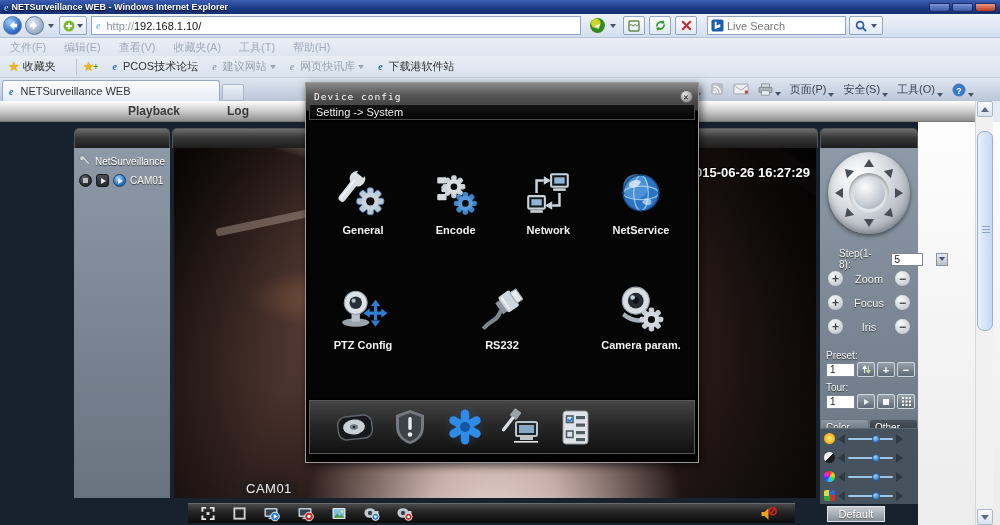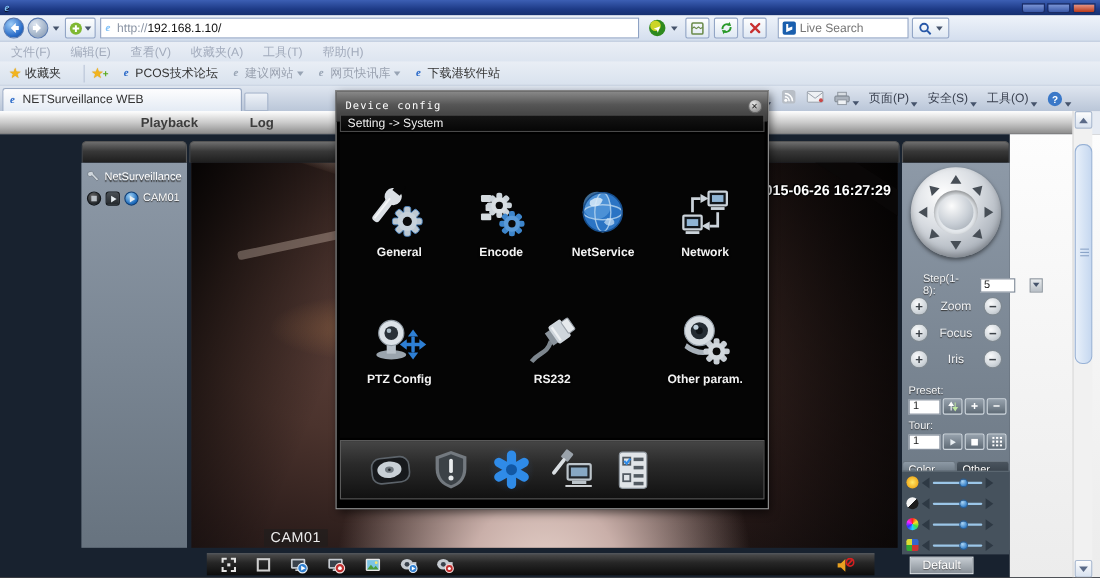--- a/index.html
+++ b/index.html
@@ -116,6 +116,7 @@
 
   <div class="titlebar">
     <span class="eico">e</span>
+    <span>NETSurveillance WEB - Windows Internet Explorer</span>
     <span class="winbtns">
       <span class="winbtn"></span>
       <span class="winbtn"></span>

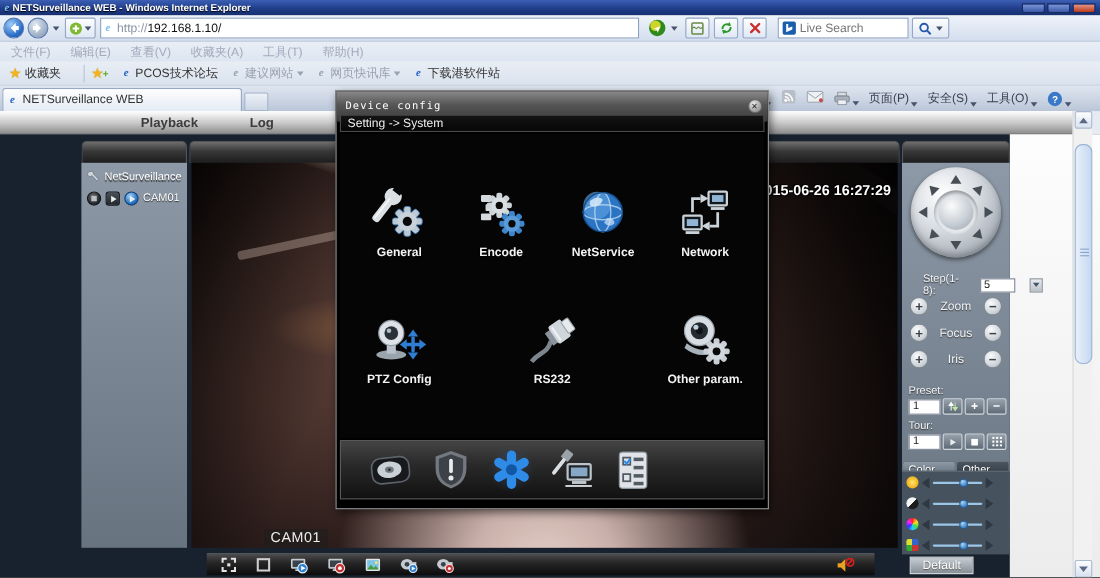--- a/index.html
+++ b/index.html
@@ -175,7 +175,7 @@
           <path d="M2 2 L10 10 M10 2 L2 10" stroke="#c83030" stroke-width="2.4" stroke-linecap="round"></path>
         </svg>
     </span>
-    <span class="searchbox" style="margin-left:10px;width:119px">
+    <span class="searchbox" style="margin-left:10px;width:139px">
       <svg width="13" height="13" viewBox="0 0 14 14">
           <rect x="0.5" y="0.5" width="13" height="13" rx="2" fill="#1a5fae"></rect>
           <path d="M4 3 v8 l6 -2.5 v-3 l-4 1.5 v-4z" fill="#fff"></path>

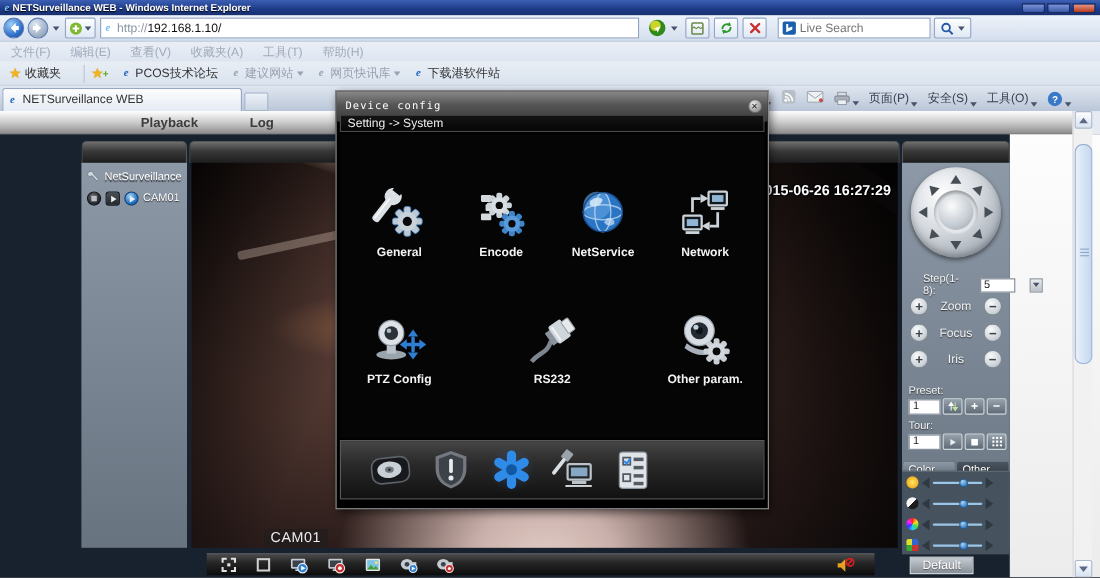--- a/index.html
+++ b/index.html
@@ -602,18 +602,6 @@
         </div>
         <div class="dcell">
           <svg viewBox="0 0 48 48">
-            <circle cx="24" cy="23" r="17" fill="#2b74c4"></circle>
-              <circle cx="19" cy="17" r="12" fill="#5da2e0" opacity=".65"></circle>
-            <ellipse cx="24" cy="23" rx="17" ry="6.5" fill="none" stroke="#bcd8f0" stroke-width="1.2" opacity=".8"></ellipse>
-            <ellipse cx="24" cy="23" rx="7" ry="17" fill="none" stroke="#bcd8f0" stroke-width="1.2" opacity=".8"></ellipse>
-            <path d="M13 13 q7 -5 11 -1 q-2 6 -8 6 q-5 0 -3 -5z" fill="#d8eaf8" opacity=".85"></path>
-            <path d="M28 28 q7 0 6 5 q-5 4 -9 -1z" fill="#cfe4f6" opacity=".7"></path>
-            <circle cx="24" cy="23" r="17" fill="none" stroke="#174e8c" stroke-width="1.4"></circle>
-          </svg>
-          <span class="dlabel">NetService</span>
-        </div>
-        <div class="dcell">
-          <svg viewBox="0 0 48 48">
             <rect x="27" y="5" width="16" height="12" rx="1" fill="#12171c" stroke="#cbd3da" stroke-width="2"></rect>
               <rect x="30" y="8" width="10" height="6" fill="#8fb4d4"></rect>
               <rect x="29" y="18.5" width="12" height="2.5" fill="#cbd3da"></rect>
@@ -626,6 +614,18 @@
               <path d="M28 31 l-7 4 7 4 z" fill="#cbd3da"></path>
           </svg>
           <span class="dlabel">Network</span>
+        </div>
+        <div class="dcell">
+          <svg viewBox="0 0 48 48">
+            <circle cx="24" cy="23" r="17" fill="#2b74c4"></circle>
+              <circle cx="19" cy="17" r="12" fill="#5da2e0" opacity=".65"></circle>
+            <ellipse cx="24" cy="23" rx="17" ry="6.5" fill="none" stroke="#bcd8f0" stroke-width="1.2" opacity=".8"></ellipse>
+            <ellipse cx="24" cy="23" rx="7" ry="17" fill="none" stroke="#bcd8f0" stroke-width="1.2" opacity=".8"></ellipse>
+            <path d="M13 13 q7 -5 11 -1 q-2 6 -8 6 q-5 0 -3 -5z" fill="#d8eaf8" opacity=".85"></path>
+            <path d="M28 28 q7 0 6 5 q-5 4 -9 -1z" fill="#cfe4f6" opacity=".7"></path>
+            <circle cx="24" cy="23" r="17" fill="none" stroke="#174e8c" stroke-width="1.4"></circle>
+          </svg>
+          <span class="dlabel">NetService</span>
         </div>
       </div>
       <div class="drow">

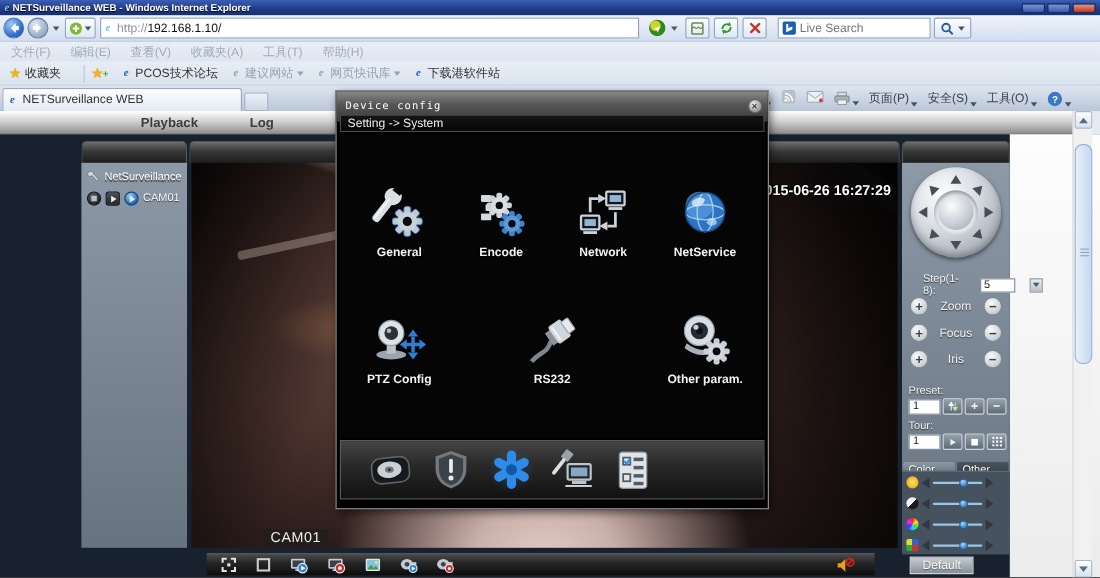--- a/index.html
+++ b/index.html
@@ -677,7 +677,7 @@
                 <circle r="3.4" fill="#0a0a0a"></circle>
               </g>
           </svg>
-          <span class="dlabel">Other param.</span>
+          <span class="dlabel">Camera param.</span>
         </div>
       </div>
     </div>

